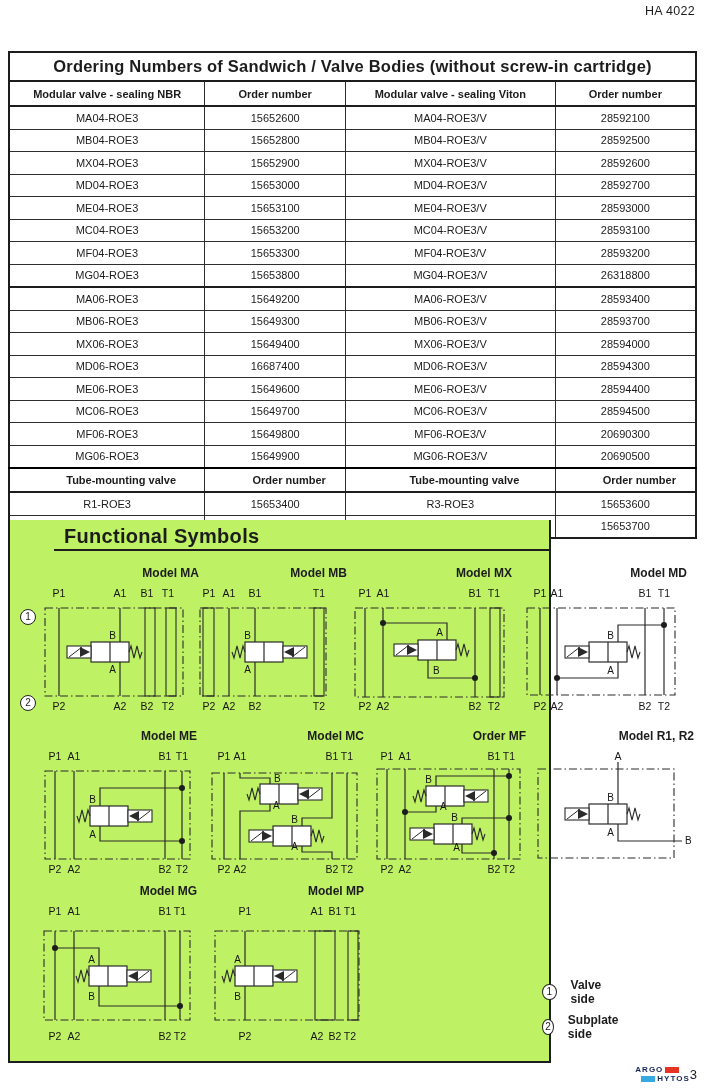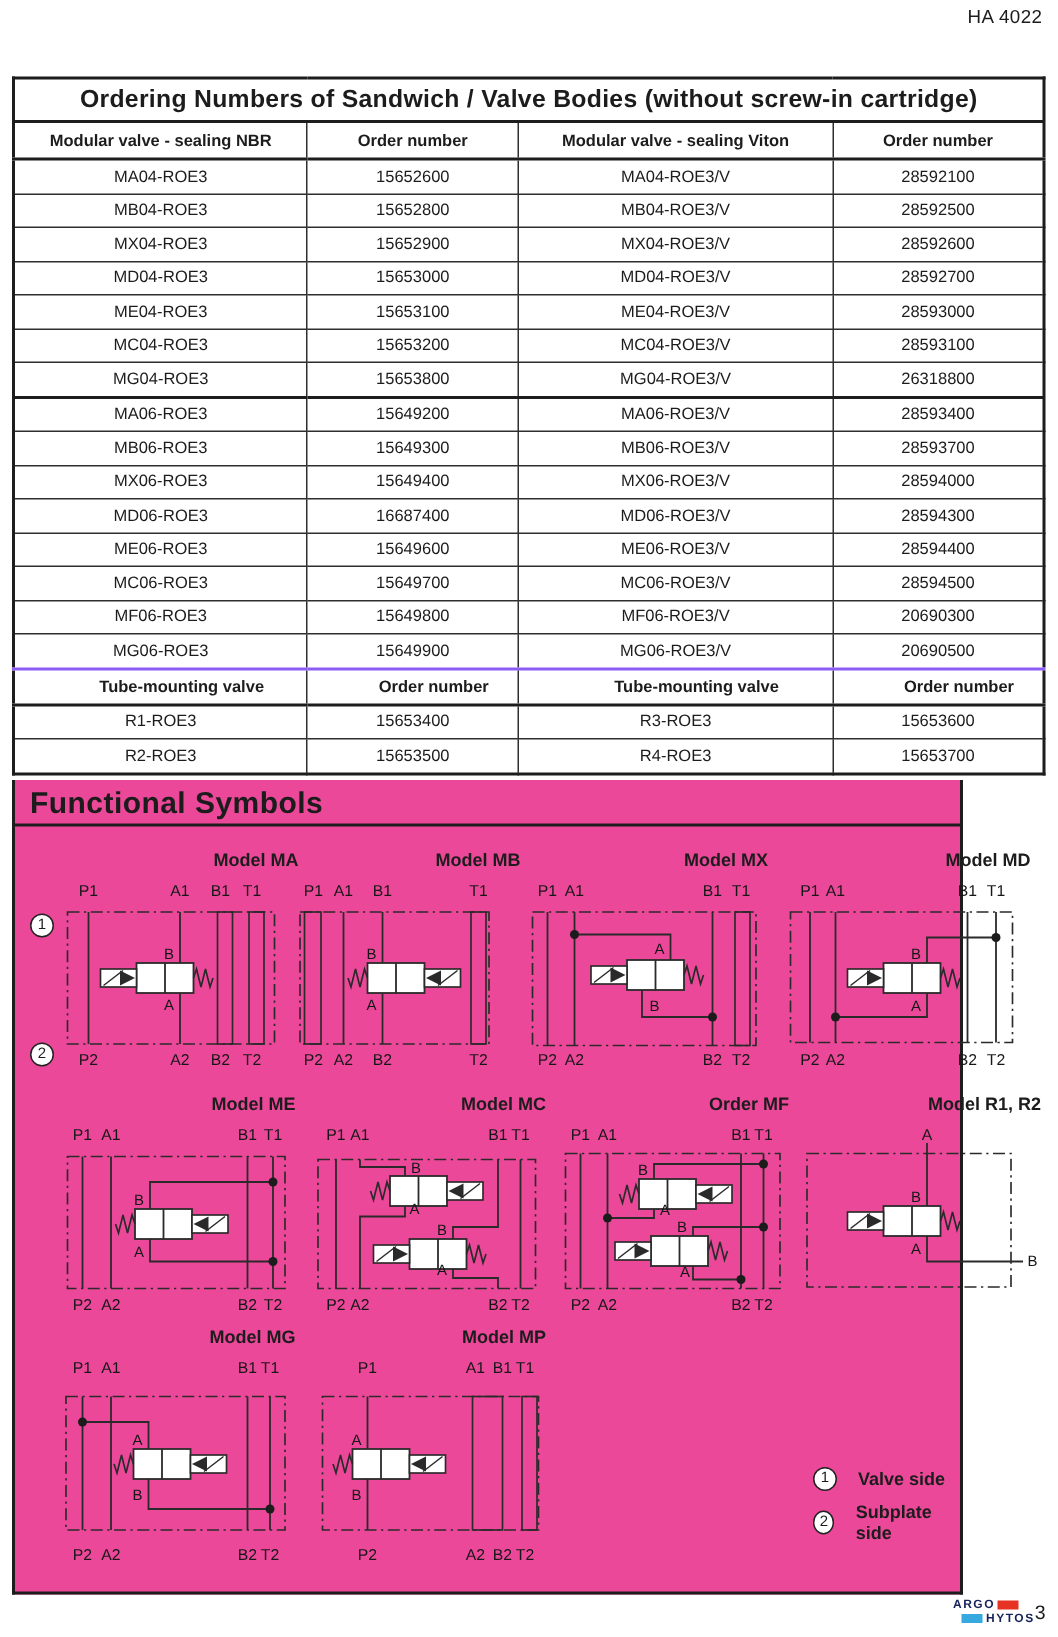--- a/index.html
+++ b/index.html
@@ -108,6 +108,12 @@
           <td>28593100</td>
         </tr>
         <tr>
+          <td>MF04-ROE3</td>
+          <td>15653300</td>
+          <td>MF04-ROE3/V</td>
+          <td>28593200</td>
+        </tr>
+        <tr>
           <td>MG04-ROE3</td>
           <td>15653800</td>
           <td>MG04-ROE3/V</td>

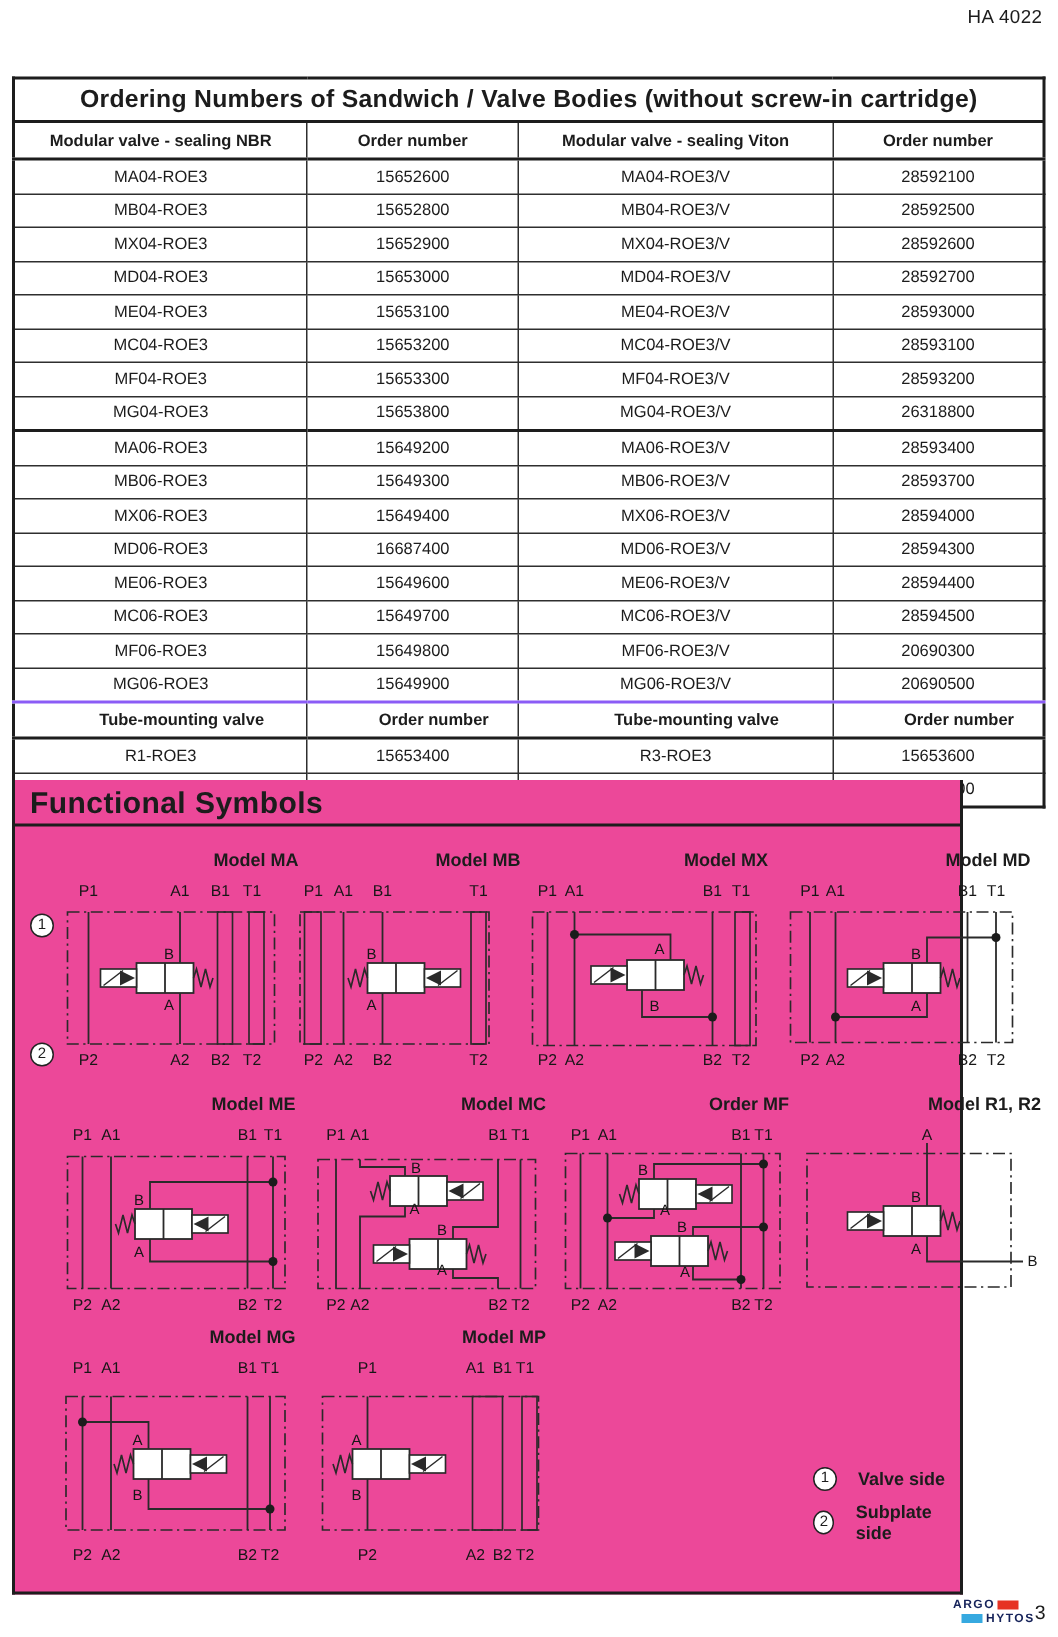--- a/index.html
+++ b/index.html
@@ -12,7 +12,7 @@
   tr.title-row td{font-size:16.5px;font-weight:bold;height:27px;border-bottom:2px solid #1d1d1d;letter-spacing:.2px;}
   tr.head-row th{font-weight:bold;height:23px;border-bottom:2px solid #1d1d1d;font-size:11px;}
   tr.group-top td{border-top:2px solid #1d1d1d;}
-  tr.subhead th{font-weight:bold;border-top:2px solid #8b5cf6;border-bottom:2px solid #1d1d1d;height:22px;padding-left:28px;}
+  tr.subhead th{font-weight:bold;border-top:2px solid #000000;border-bottom:2px solid #1d1d1d;height:22px;padding-left:28px;}
   
   .fsection{position:absolute;left:8px;top:520px;width:634px;height:543px;border-left:2px solid #1d1d1d;border-right:2px solid #1d1d1d;border-bottom:2px solid #1d1d1d;box-sizing:border-box;background:#ec4899;}
   .fheading{height:31px;border-bottom:2px solid #1d1d1d;font-size:20px;font-weight:bold;padding:5px 0 0 10px;box-sizing:border-box;letter-spacing:.3px;}

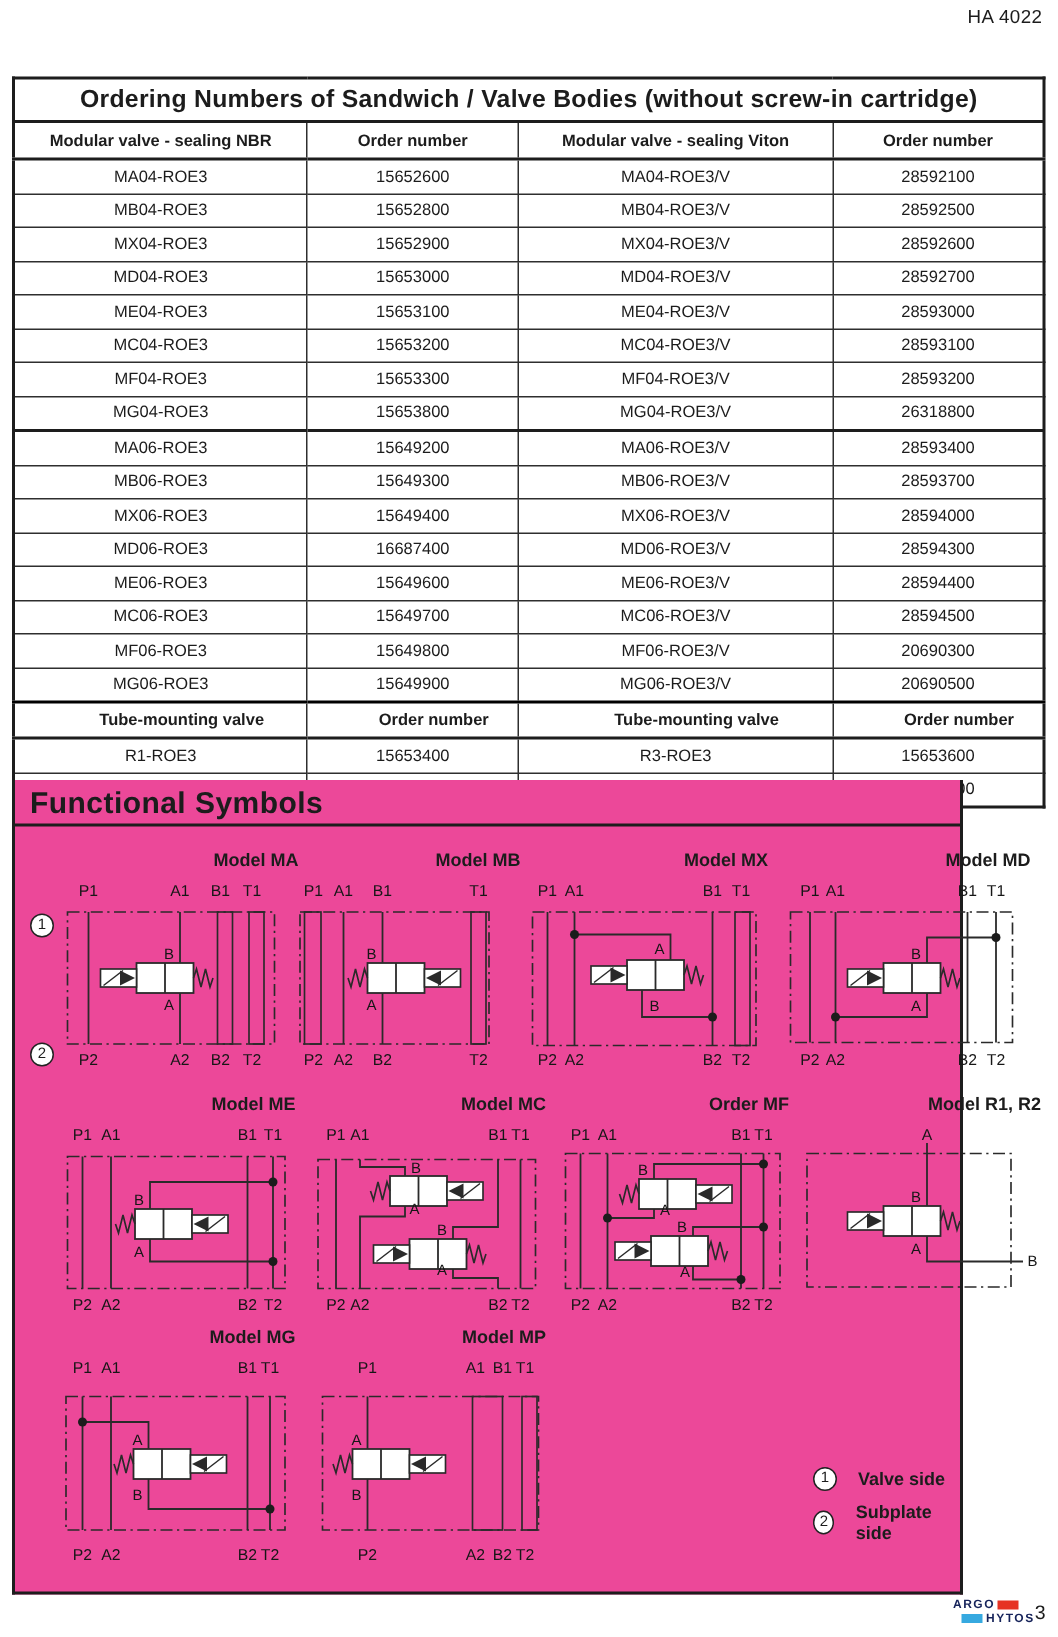--- a/index.html
+++ b/index.html
@@ -14,7 +14,7 @@
   tr.group-top td{border-top:2px solid #1d1d1d;}
   tr.subhead th{font-weight:bold;border-top:2px solid #000000;border-bottom:2px solid #1d1d1d;height:22px;padding-left:28px;}
   
-  .fsection{position:absolute;left:8px;top:520px;width:634px;height:543px;border-left:2px solid #1d1d1d;border-right:2px solid #1d1d1d;border-bottom:2px solid #1d1d1d;box-sizing:border-box;background:#ec4899;}
+  .fsection{position:absolute;left:8px;top:520px;width:543px;height:543px;border-left:2px solid #1d1d1d;border-right:2px solid #1d1d1d;border-bottom:2px solid #1d1d1d;box-sizing:border-box;background:#bef264;padding-left:44px;}
   .fheading{height:31px;border-bottom:2px solid #1d1d1d;font-size:20px;font-weight:bold;padding:5px 0 0 10px;box-sizing:border-box;letter-spacing:.3px;}
   .diagram{position:absolute;}
   .dtitle{font-size:12px;font-weight:bold;text-align:right;height:15px;margin-bottom:4px;}

